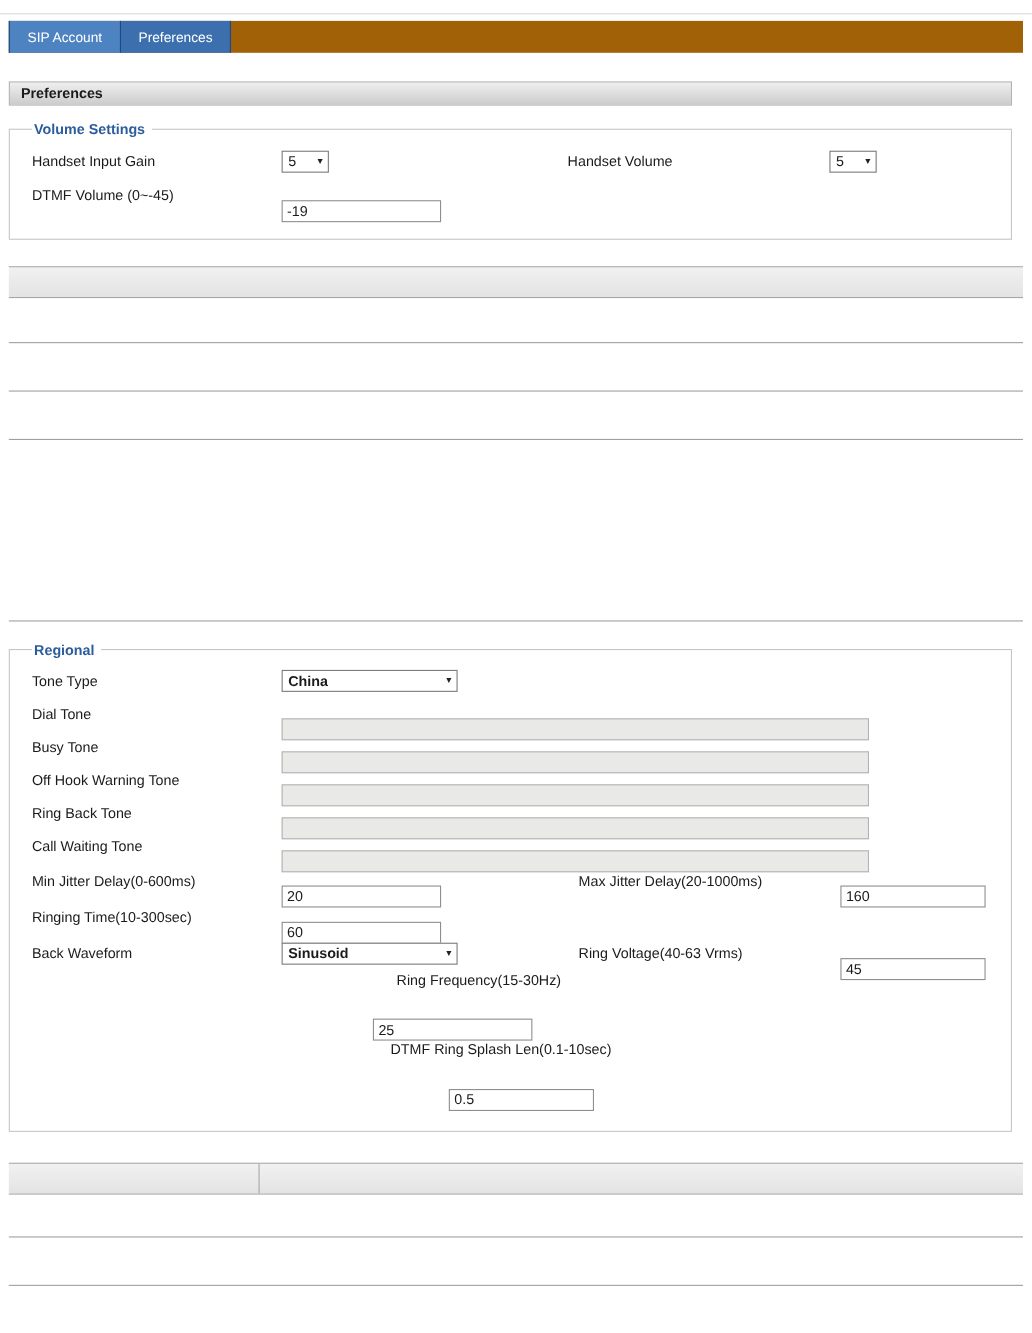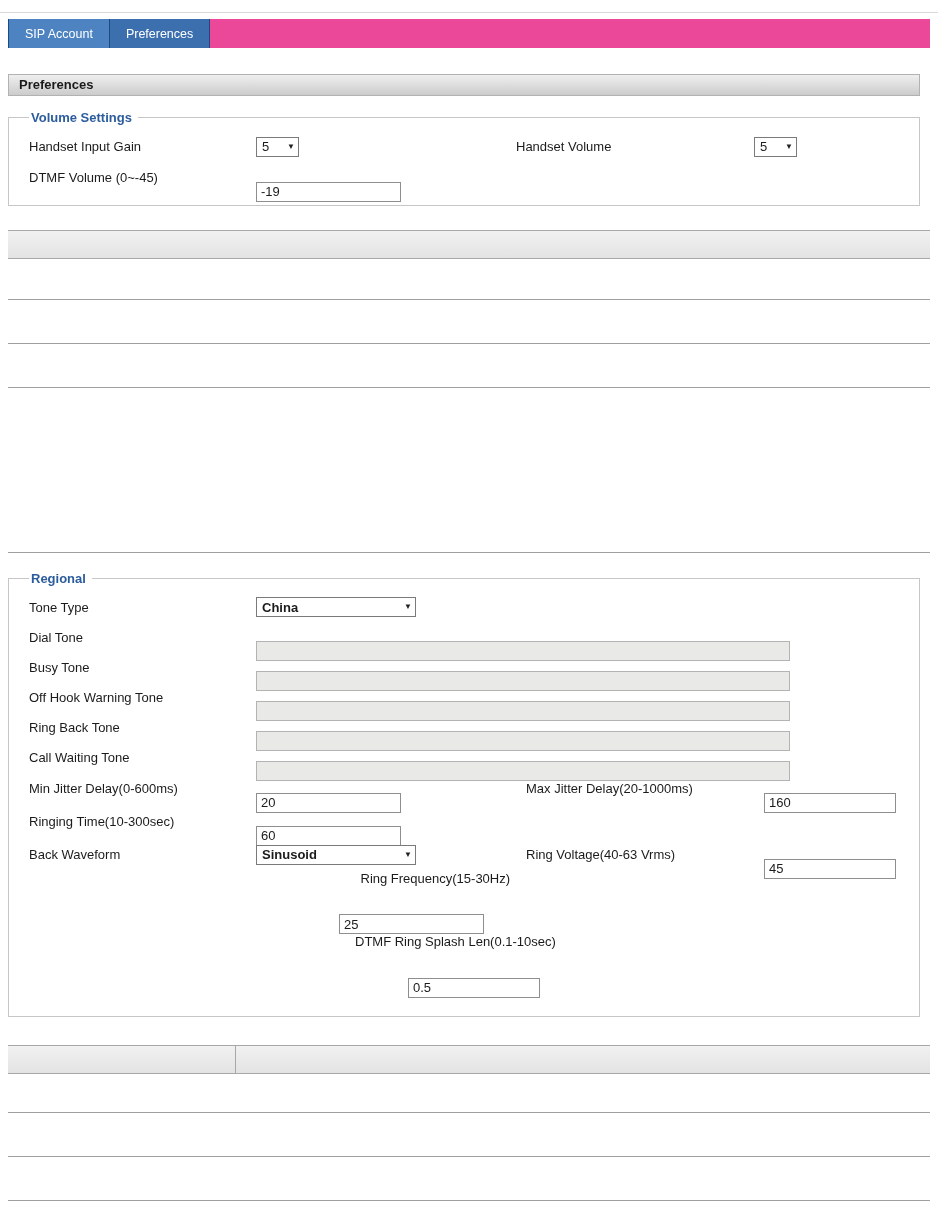--- a/index.html
+++ b/index.html
@@ -15,7 +15,7 @@
   .top-rule { height: 13px; border-bottom: 1px solid #d9d9d9; }
 
   
-  .topbar { margin: 6px 8px 0 8px; height: 29px; background: #ec4899; display: flex; }
+  .topbar { margin: 6px 8px 0 8px; height: 29px; background: #a16207; display: flex; }
   .tab {
     display: flex; align-items: center; padding: 0 16px;
     color: #ffffff; font-size: 12.5px; cursor: pointer;

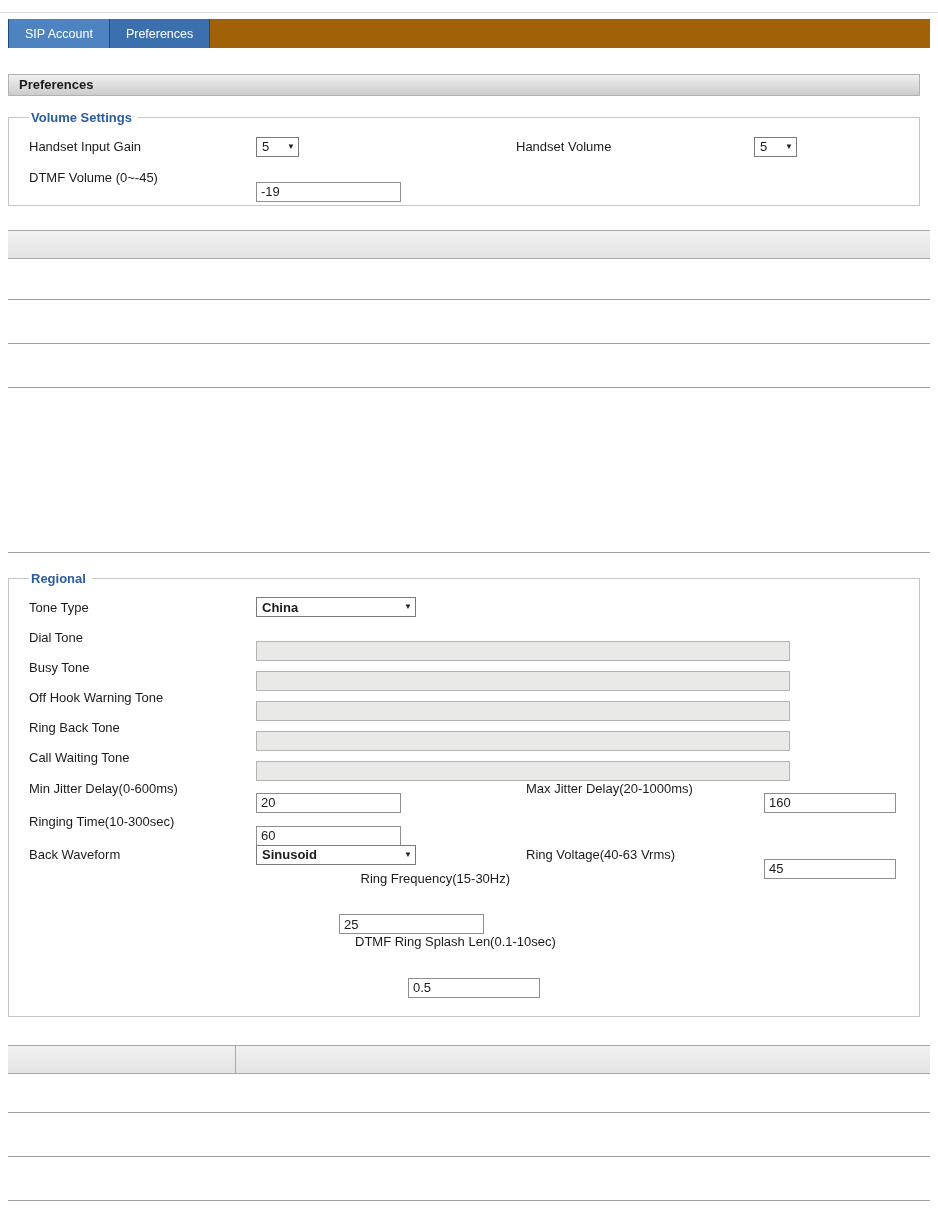--- a/index.html
+++ b/index.html
@@ -38,7 +38,7 @@
     border: 1px solid #c6c6c6;
     padding: 6px 0 18px 20px;
   }
-  fieldset.volume { margin-top: 14px; padding-bottom: 12px; }
+  fieldset.volume { margin-top: 14px; padding-bottom: 24px; }
   legend { font-weight: bold; color: #2b5c9c; padding: 0 6px 0 2px; font-size: 13px; }
 
   

